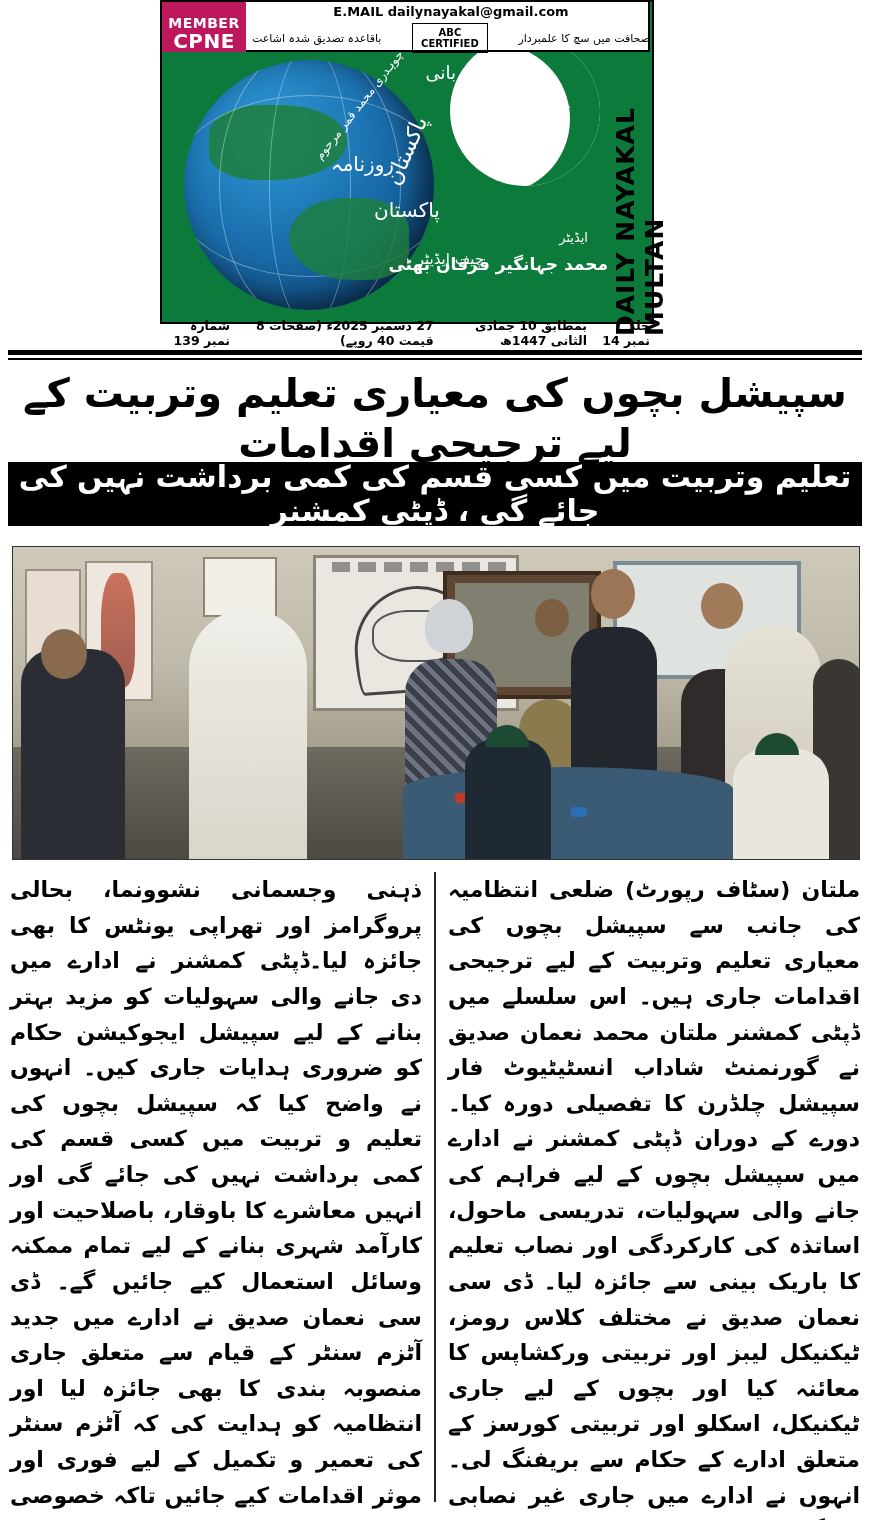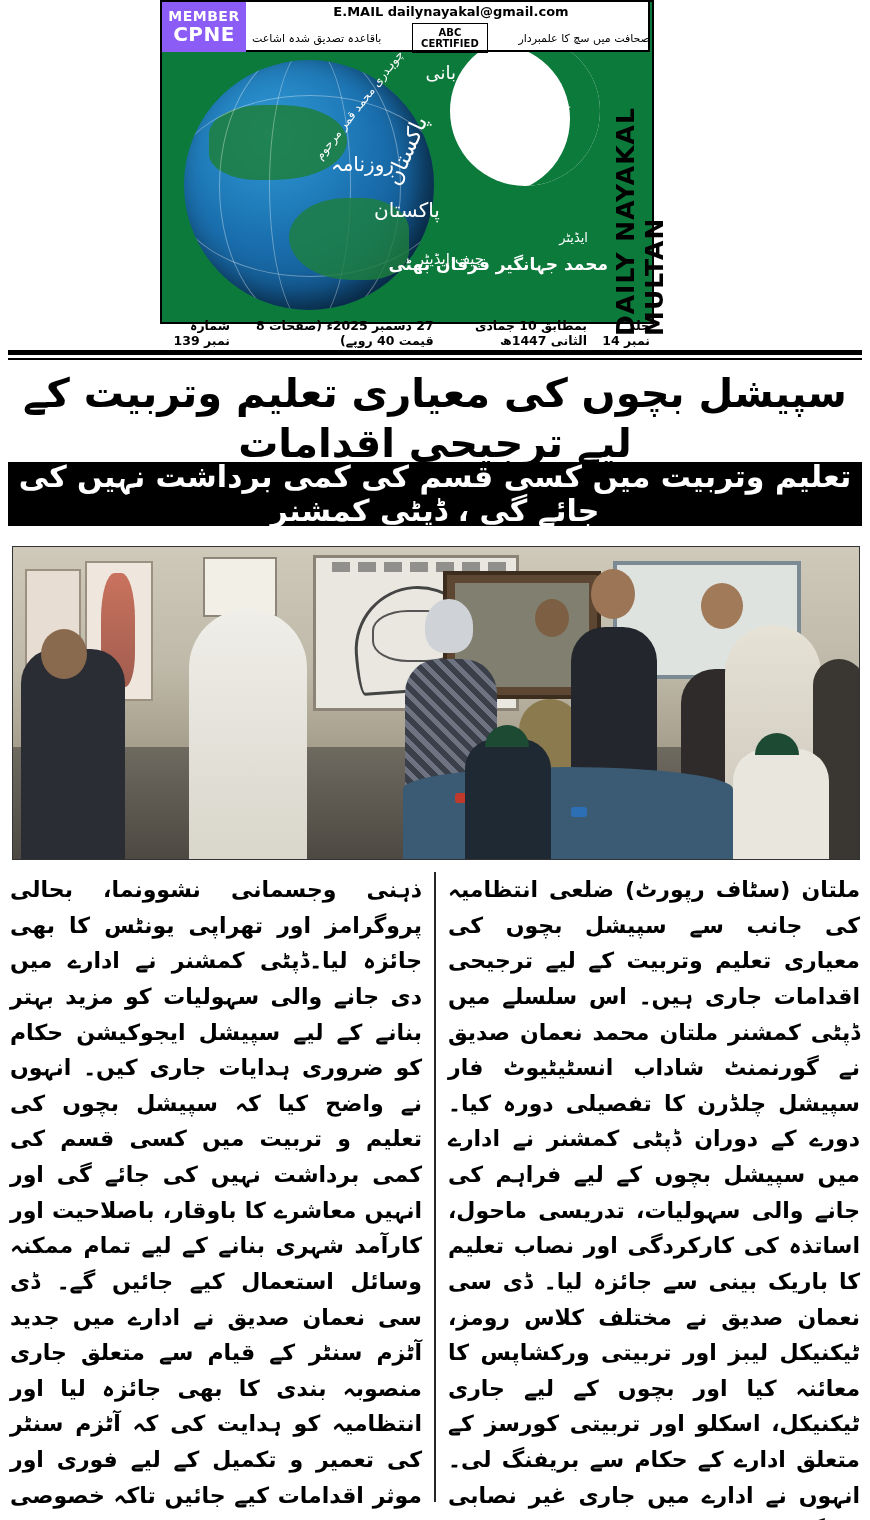--- a/index.html
+++ b/index.html
@@ -10,7 +10,7 @@
   .masthead{position:relative;width:870px;height:345px;}
   .mh-inner{position:absolute;left:160px;top:0;width:490px;height:320px;background:#0b7a3b;border:2px solid #000;overflow:hidden;}
   .mh-top-strip{position:absolute;left:160px;top:0;width:490px;height:52px;background:#fff;border:2px solid #000;box-sizing:border-box;z-index:6;}
-  .cpne-box{position:absolute;left:0px;top:0px;width:84px;height:50px;background:#8b5cf6;color:#fff;display:flex;flex-direction:column;align-items:center;justify-content:center;line-height:1.05;}
+  .cpne-box{position:absolute;left:0px;top:0px;width:84px;height:50px;background:#be185d;color:#fff;display:flex;flex-direction:column;align-items:center;justify-content:flex-end;line-height:1.05;}
   .cpne-box span{display:block;font-weight:bold;font-size:14px;letter-spacing:.5px;}
   .cpne-box .c2{font-size:20px;}
   .mh-email{position:absolute;left:90px;top:2px;width:398px;height:22px;text-align:center;font-size:13px;font-weight:bold;}

